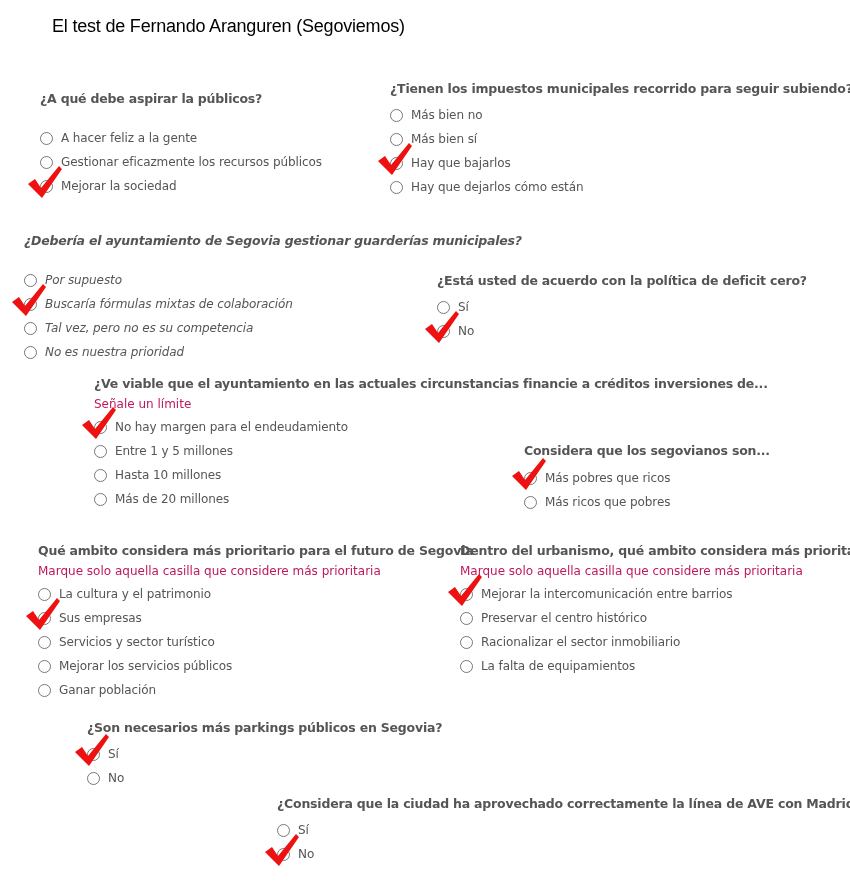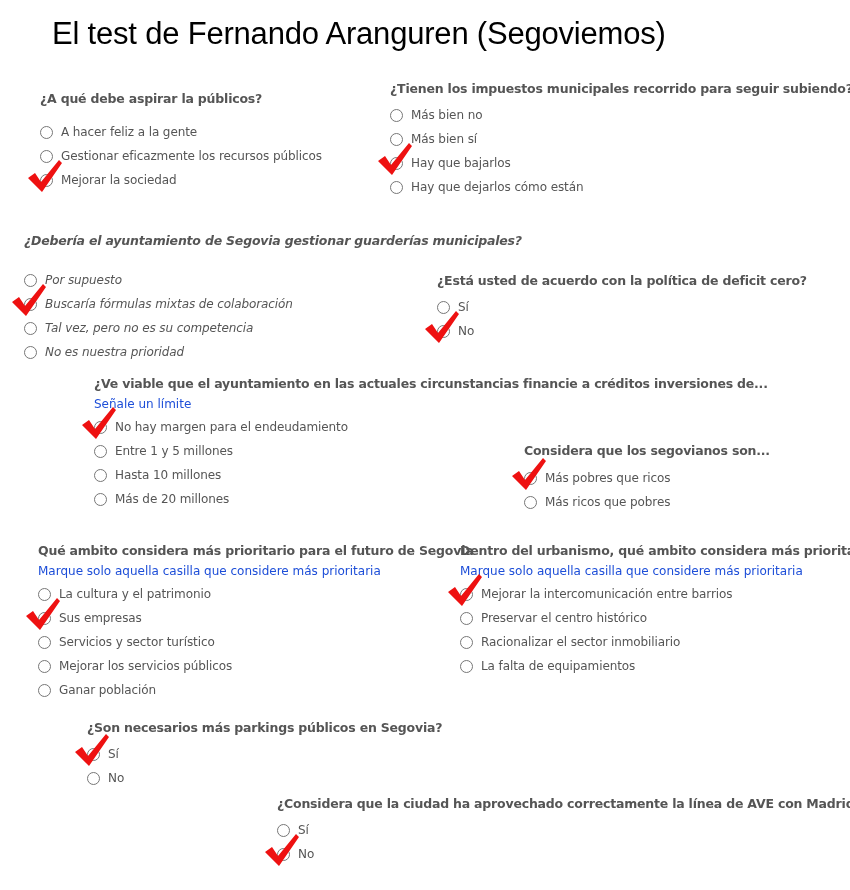--- a/index.html
+++ b/index.html
@@ -4,7 +4,7 @@
 <style>
   html, body { margin: 0; padding: 0; background: #ffffff; }
   body { width: 850px; height: 890px; position: relative; overflow: hidden; font-family: "Liberation Sans", sans-serif; }
-  .title { position: absolute; left: 52px; top: 16px; font-family: "Liberation Sans", sans-serif; font-size: 31px; color: #000; white-space: nowrap; letter-spacing: -0.2px; }
+  .title { position: absolute; left: 52px; top: 16px; font-family: "Liberation Sans", sans-serif; font-size: 18px; color: #000; white-space: nowrap; letter-spacing: -0.2px; }
   .q { position: absolute; }
   .q-title { font-family: "DejaVu Sans", sans-serif; font-weight: bold; font-size: 12.5px; color: #555555; white-space: nowrap; letter-spacing: -0.2px; height: 18px; line-height: 18px; }
   .q-hint { font-family: "DejaVu Sans", sans-serif; font-size: 12px; color: #1d4ed8; white-space: nowrap; height: 18px; line-height: 18px; margin-top: 4px; }

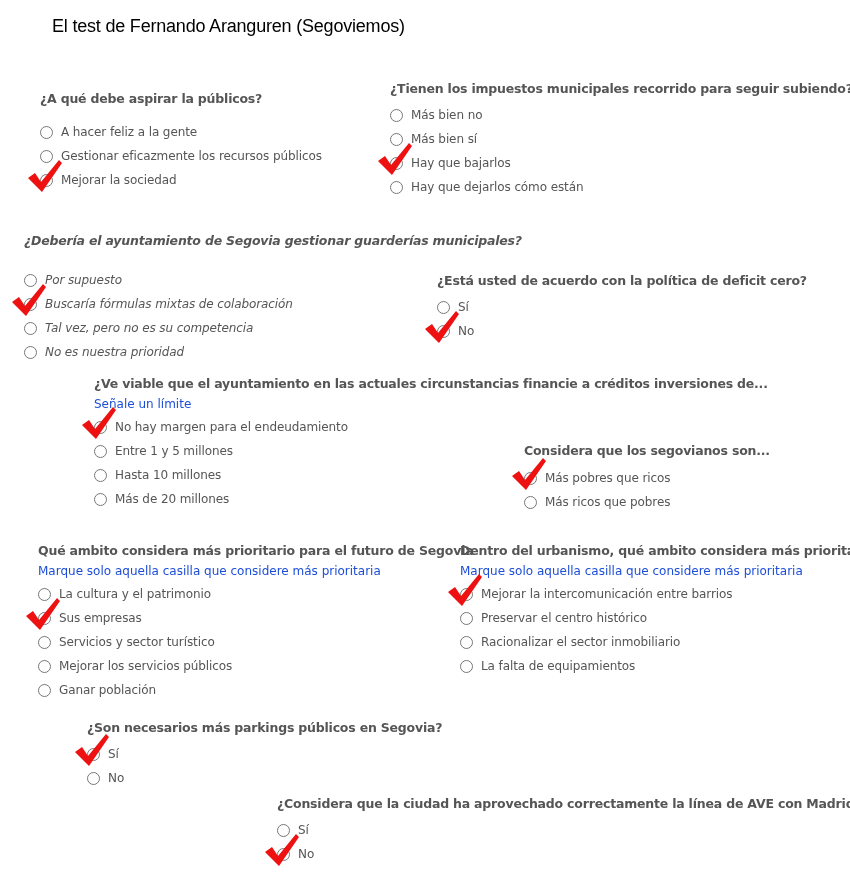--- a/index.html
+++ b/index.html
@@ -21,7 +21,7 @@
 
 <div class="q" style="left:40px; top:90px;">
   <div class="q-title">¿A qué debe aspirar la públicos?</div>
-  <div class="opts" style="margin-top:12px;">
+  <div class="opts" style="margin-top:18px;">
     <div class="opt">
         <span class="radio"></span>
         <span class="opt-label">A hacer feliz a la gente</span>

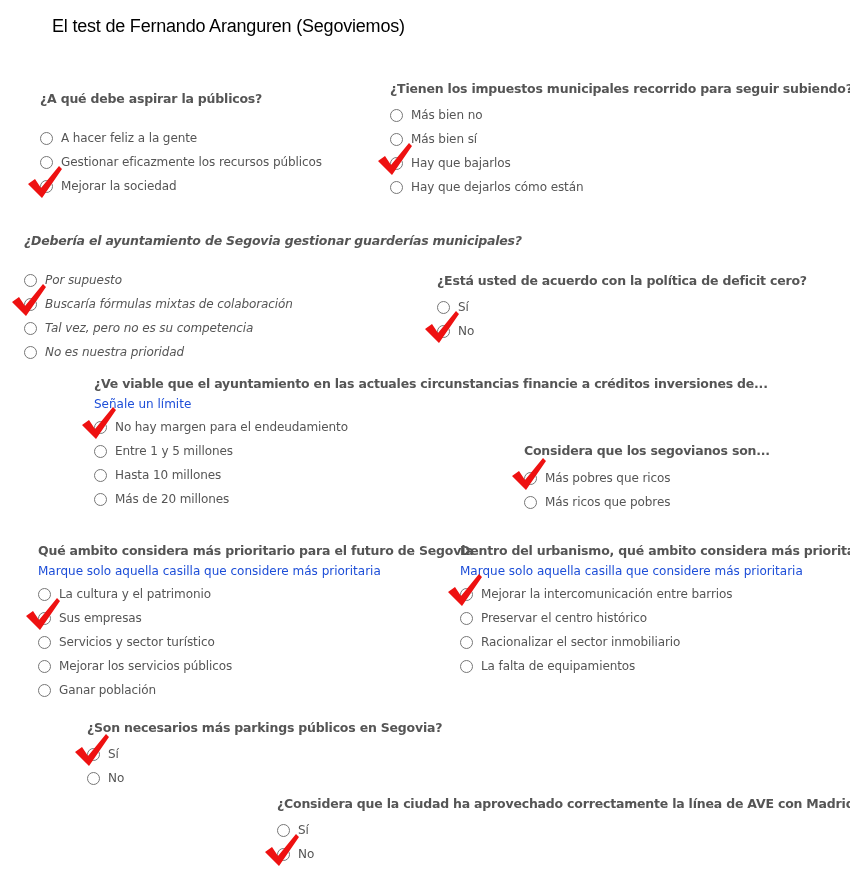--- a/index.html
+++ b/index.html
@@ -7,7 +7,7 @@
   .title { position: absolute; left: 52px; top: 16px; font-family: "Liberation Sans", sans-serif; font-size: 18px; color: #000; white-space: nowrap; letter-spacing: -0.2px; }
   .q { position: absolute; }
   .q-title { font-family: "DejaVu Sans", sans-serif; font-weight: bold; font-size: 12.5px; color: #555555; white-space: nowrap; letter-spacing: -0.2px; height: 18px; line-height: 18px; }
-  .q-hint { font-family: "DejaVu Sans", sans-serif; font-size: 12px; color: #1d4ed8; white-space: nowrap; height: 18px; line-height: 18px; margin-top: 4px; }
+  .q-hint { font-family: "DejaVu Sans", sans-serif; font-size: 12px; color: #be185d; white-space: nowrap; height: 18px; line-height: 18px; margin-top: 4px; }
   .opt { position: relative; display: flex; align-items: center; height: 24px; white-space: nowrap; cursor: pointer; }
   .radio { width: 11px; height: 11px; border: 1px solid #777; border-radius: 50%; box-sizing: content-box; margin-right: 8px; flex: 0 0 auto; background: #fff; }
   .opt-label { font-family: "DejaVu Sans", sans-serif; font-size: 12px; color: #555555; letter-spacing: -0.1px; }

